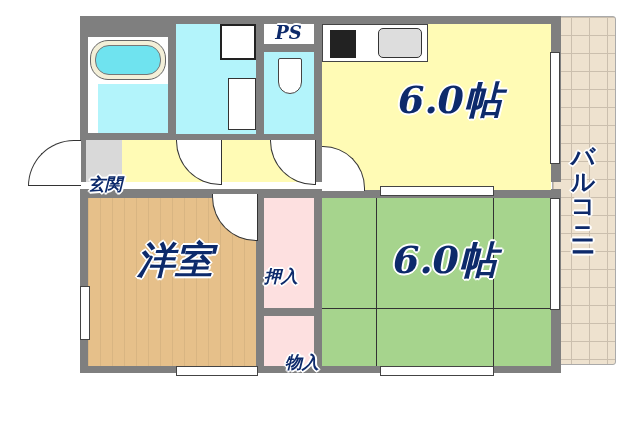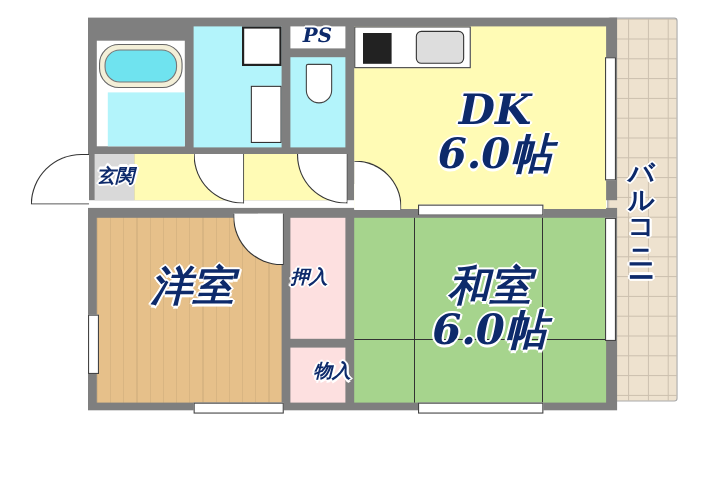--- a/index.html
+++ b/index.html
@@ -48,7 +48,6 @@
   <div class="abs" style="left:330px;top:30px;width:26px;height:28px;background:#222;"></div>
   <div class="abs" style="left:378px;top:28px;width:44px;height:30px;background:#ddd;border:1px solid #333;border-radius:5px;"></div>
   <div class="label big" style="left:380px;top:80px;width:140px;">
-    <div>DK</div>
     <div>6.0帖</div>
   </div>
 

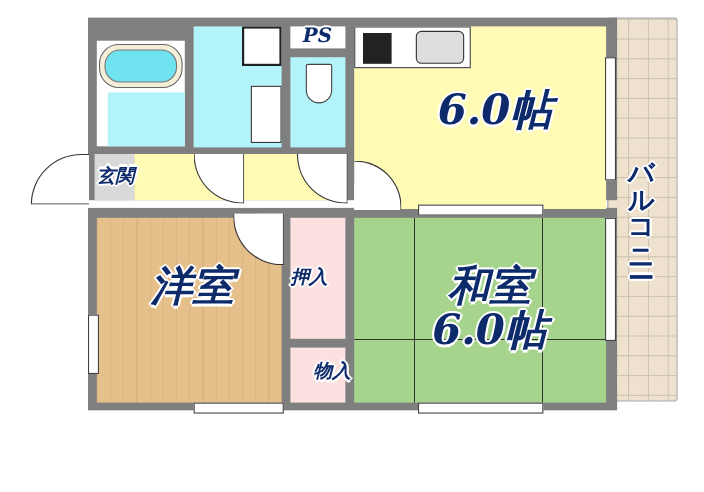--- a/index.html
+++ b/index.html
@@ -13,7 +13,7 @@
                  1px 1px 0 #fff, -1px -1px 0 #fff, 1px -1px 0 #fff, -1px 1px 0 #fff;
   }
   .big { font-size:38px; }
-  .small { font-size:17px; }
+  .small { font-size:17px;margin-top:24px; }
   .door-arc { position:absolute; border:1px solid #333; background:#fff; }
   .window { position:absolute; background:#fff; border:1px solid #444; }
 </style>

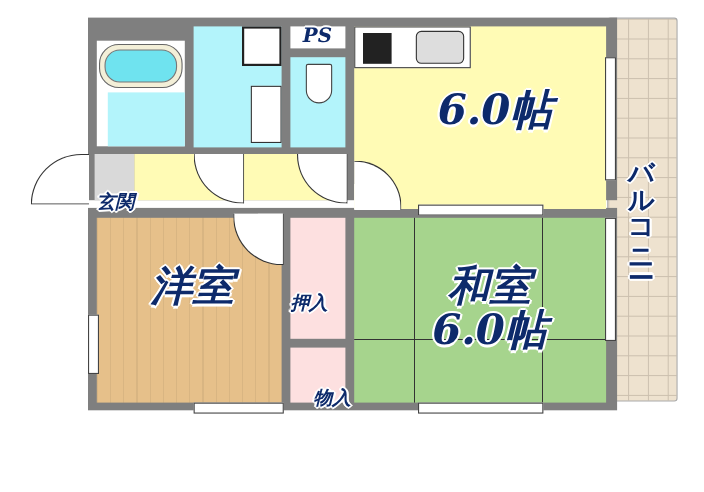--- a/index.html
+++ b/index.html
@@ -77,7 +77,6 @@
        background-image:linear-gradient(90deg, transparent 54px, #333 54px, #333 55px, transparent 55px, transparent 171px, #333 171px, #333 172px, transparent 172px),
        linear-gradient(transparent 110px, #333 110px, #333 111px, transparent 111px);"></div>
   <div class="label big" style="left:380px;top:240px;width:130px;">
-    <div>和室</div>
     <div>6.0帖</div>
   </div>
 

